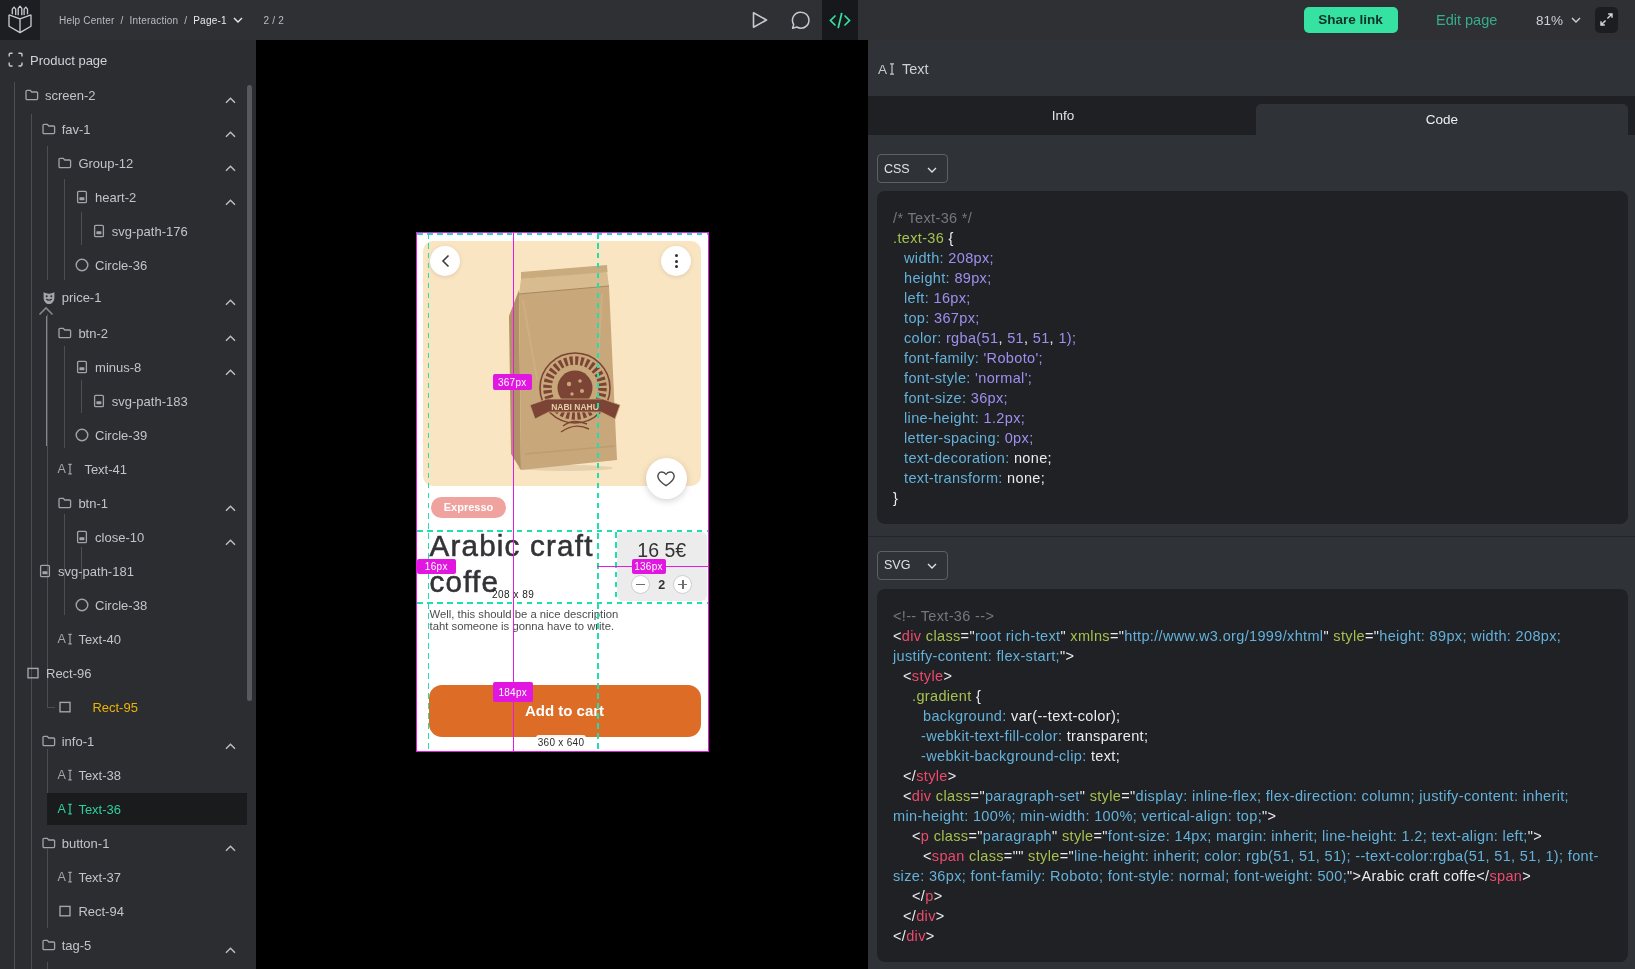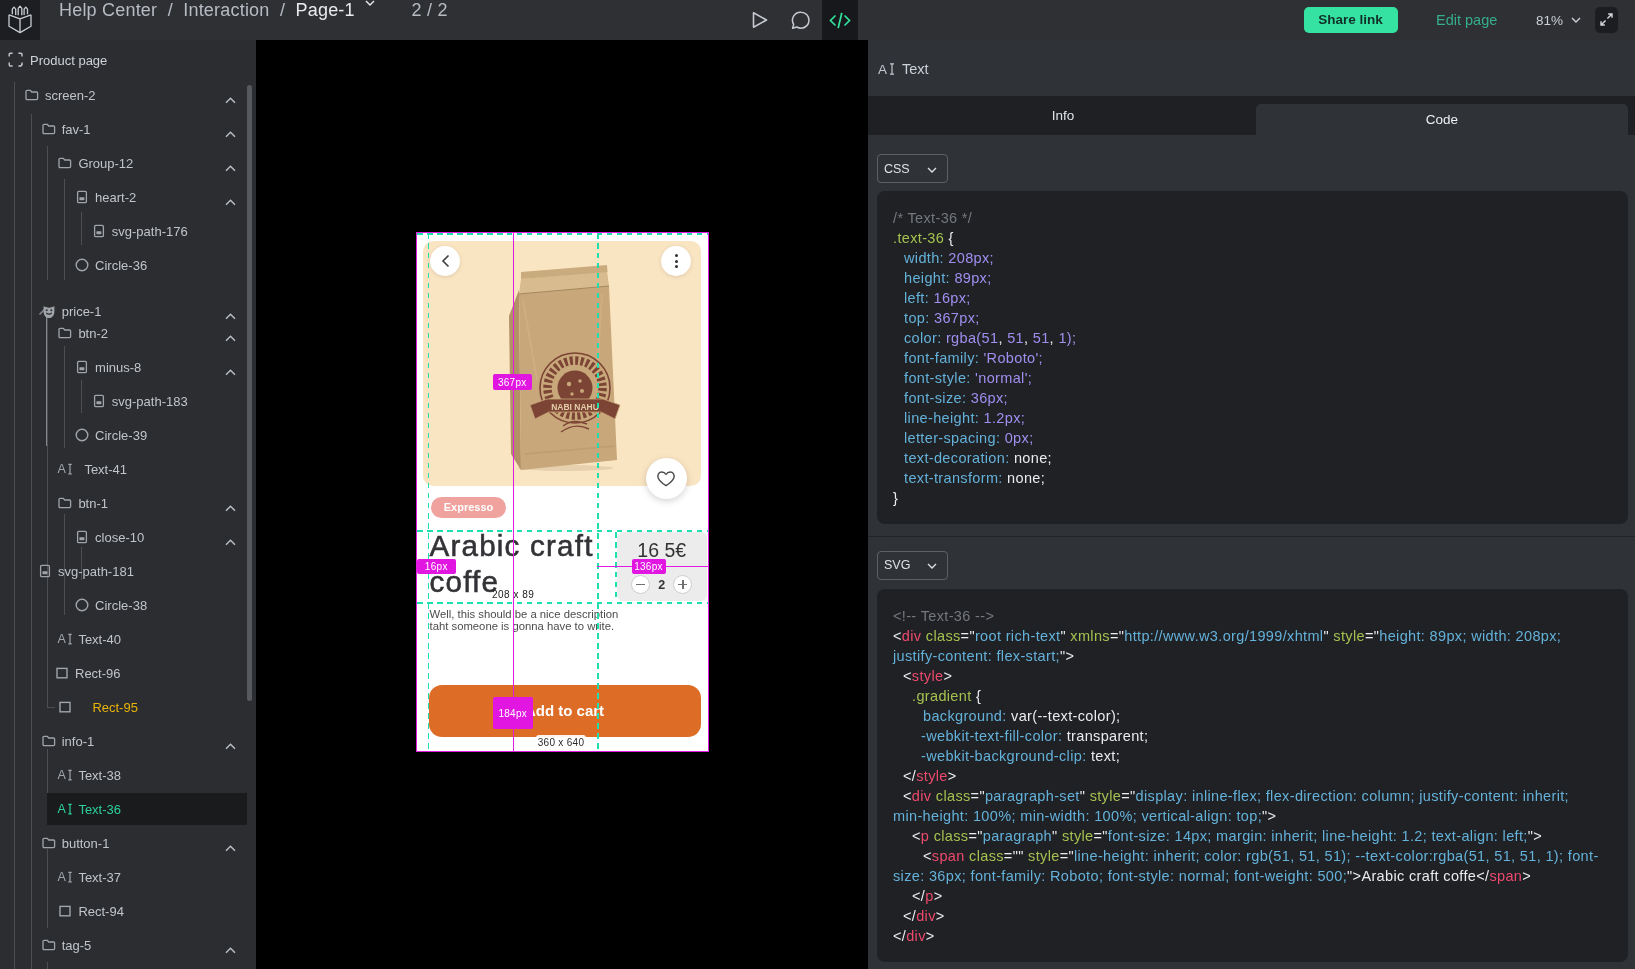--- a/index.html
+++ b/index.html
@@ -7,7 +7,7 @@
 .abs{position:absolute}
 #topbar{position:absolute;left:0;top:0;width:1635px;height:40px;background:#2e3034}
 #logo{position:absolute;left:0;top:0;width:40px;height:40px;background:#1c1e21;display:flex;align-items:center;justify-content:center}
-.crumb{position:absolute;left:59px;top:0;height:40px;display:flex;align-items:flex-start;font-size:18px;color:#b7bcc3;letter-spacing:.2px}
+.crumb{position:absolute;left:59px;top:0;height:40px;display:flex;align-items:center;font-size:10px;color:#b7bcc3;letter-spacing:.2px}
 .crumb b{color:#e9ebee;font-weight:400}
 #leftpanel{position:absolute;left:0;top:40px;width:256px;height:929px;background:#2b2d30;overflow:hidden}
 .trow{position:absolute;height:32px;display:flex;align-items:center;font-size:13px;color:#c0c5cb}

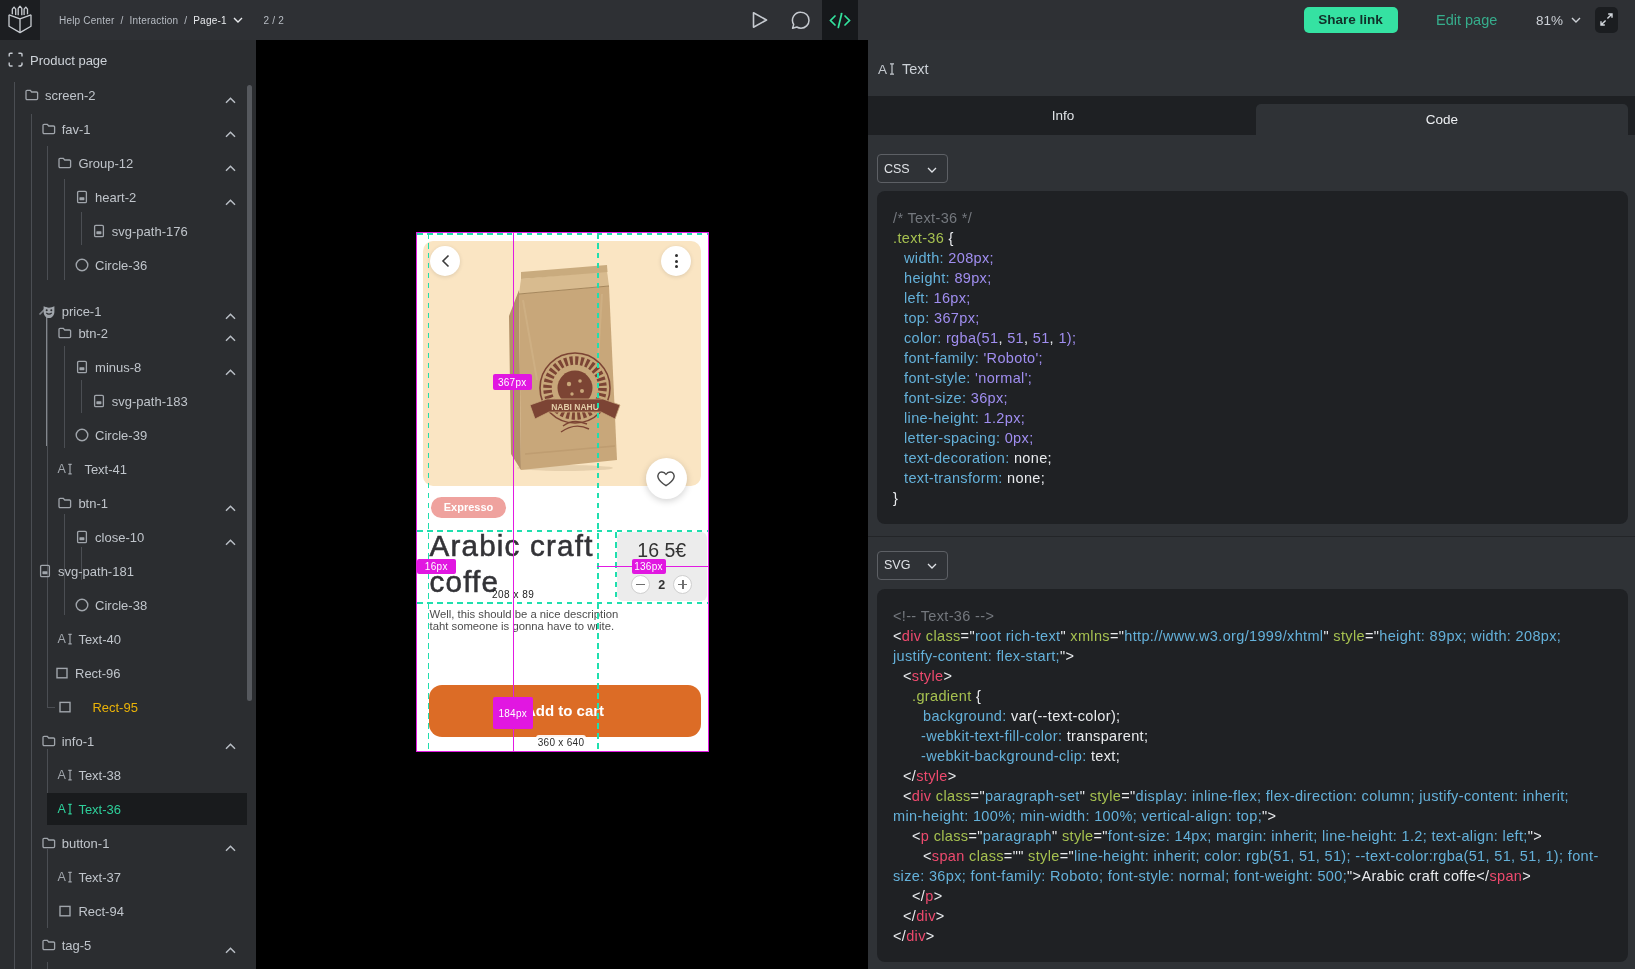--- a/index.html
+++ b/index.html
@@ -161,7 +161,7 @@
       </span>
       <span class="lbl" style="margin-left:5px;color:#c0c5cb">Circle-36</span>
     </div>
-<div class="trow" style="left:0;top:255px;width:292px;padding-left:40.7px">
+<div class="trow" style="left:0;top:241px;width:292px;padding-left:40.7px">
       <span style="display:flex;width:16px;justify-content:center">
         <svg width="16" height="16" viewBox="0 0 16 16" style="">
           <path d="M2.6 3.2 c3.6 1.9 7.2 1.9 10.8 0 v5.2 c0 4-2.4 6.6-5.4 6.6 s-5.4-2.6-5.4-6.6 z" fill="#a0a5ab"></path>

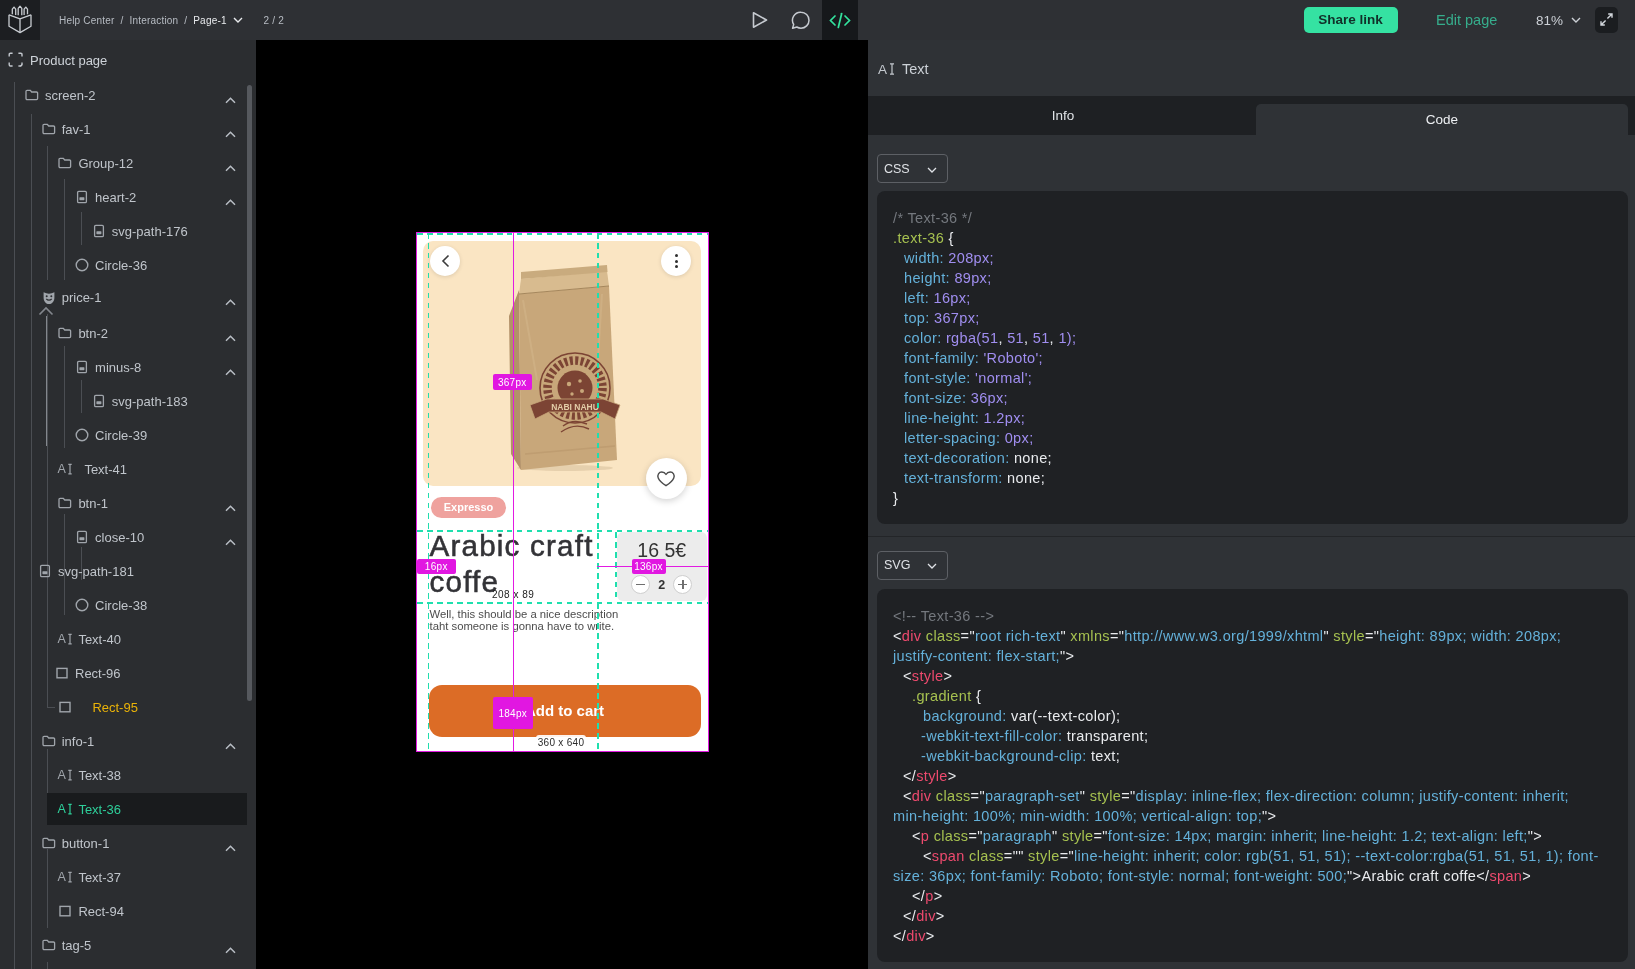--- a/index.html
+++ b/index.html
@@ -273,7 +273,7 @@
       </span>
       <span class="lbl" style="margin-left:5px;color:#c0c5cb">Text-40</span>
     </div>
-<div class="trow" style="left:0;top:617px;width:236px;padding-left:54px">
+<div class="trow" style="left:0;top:617px;width:236px;padding-left:25px">
       <span style="display:flex;width:16px;justify-content:center">
         <svg width="16" height="16" viewBox="0 0 16 16" style="">
           <rect x="3" y="3.4" width="10" height="9.4" fill="none" stroke="#a0a5ab" stroke-width="1.4"></rect>

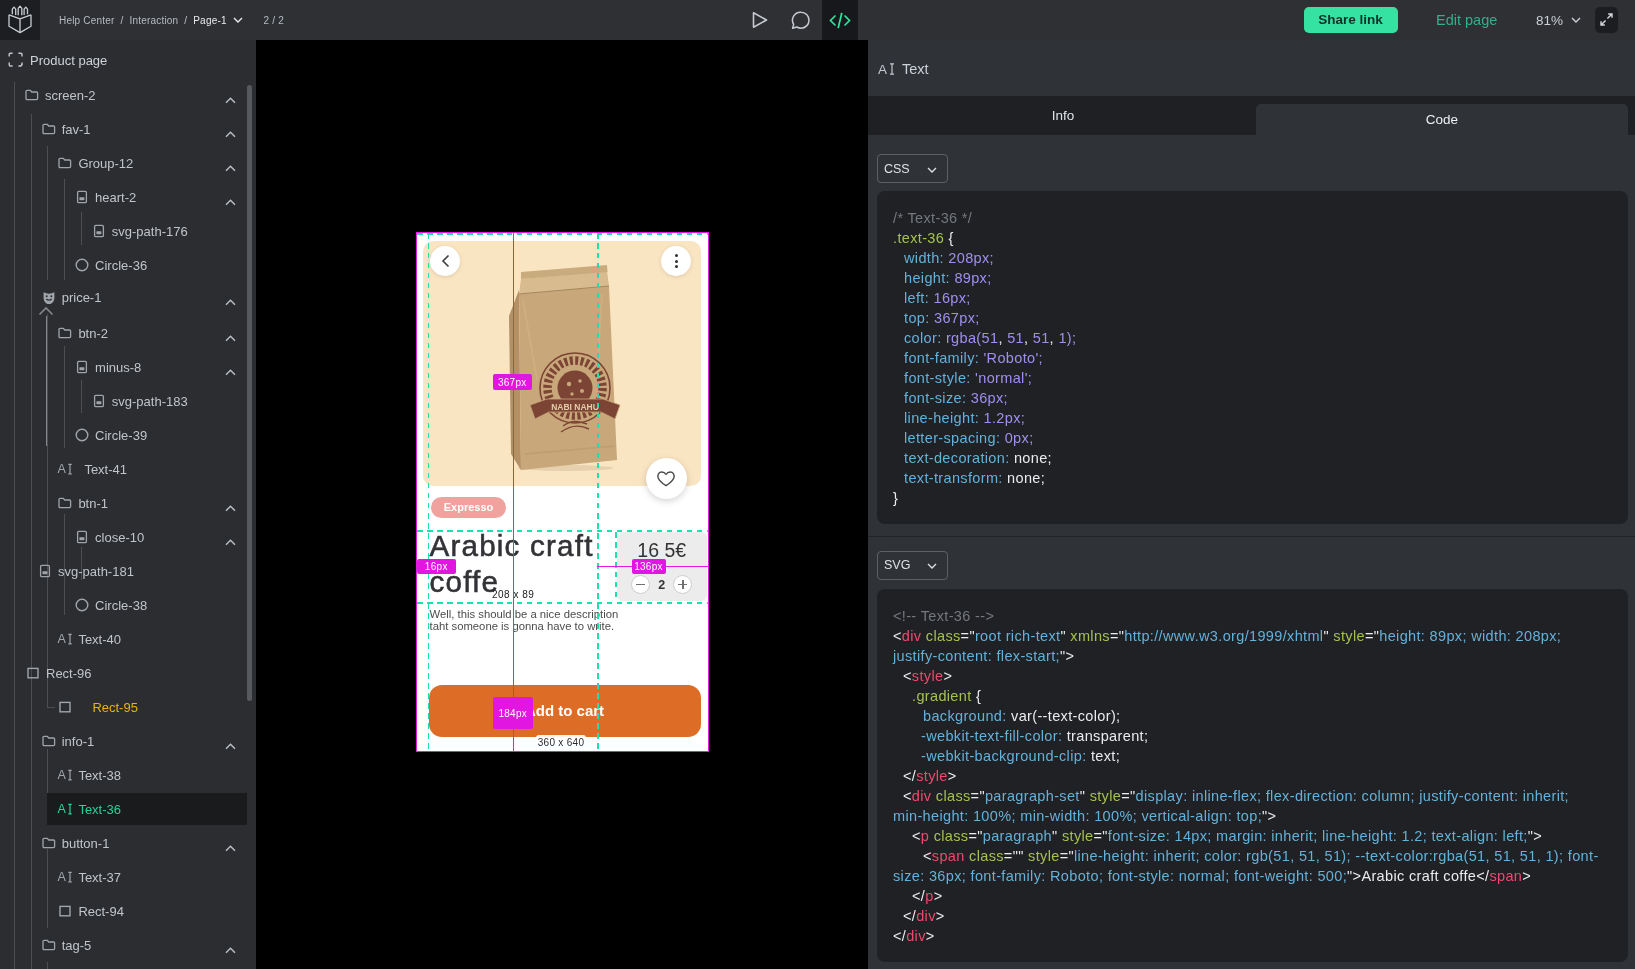--- a/index.html
+++ b/index.html
@@ -432,7 +432,7 @@
 <div class="mlabel" style="left:236.5px;top:334px;width:39.5px;height:16px">367px</div>
 <div class="mlabel" style="left:160.5px;top:518.5px;width:39.5px;height:15.5px">16px</div>
 <div class="mlabel" style="left:375.5px;top:518.5px;width:34px;height:15.5px">136px</div>
-<div class="mlabel" style="left:236.5px;top:657px;width:40.5px;height:32px">184px</div>
+<div class="mlabel" style="left:236.5px;top:642px;width:40.5px;height:20px">184px</div>
 </div>
 <div id="rightpanel">
 <div class="abs" style="left:10px;top:21px;display:flex;align-items:center">

